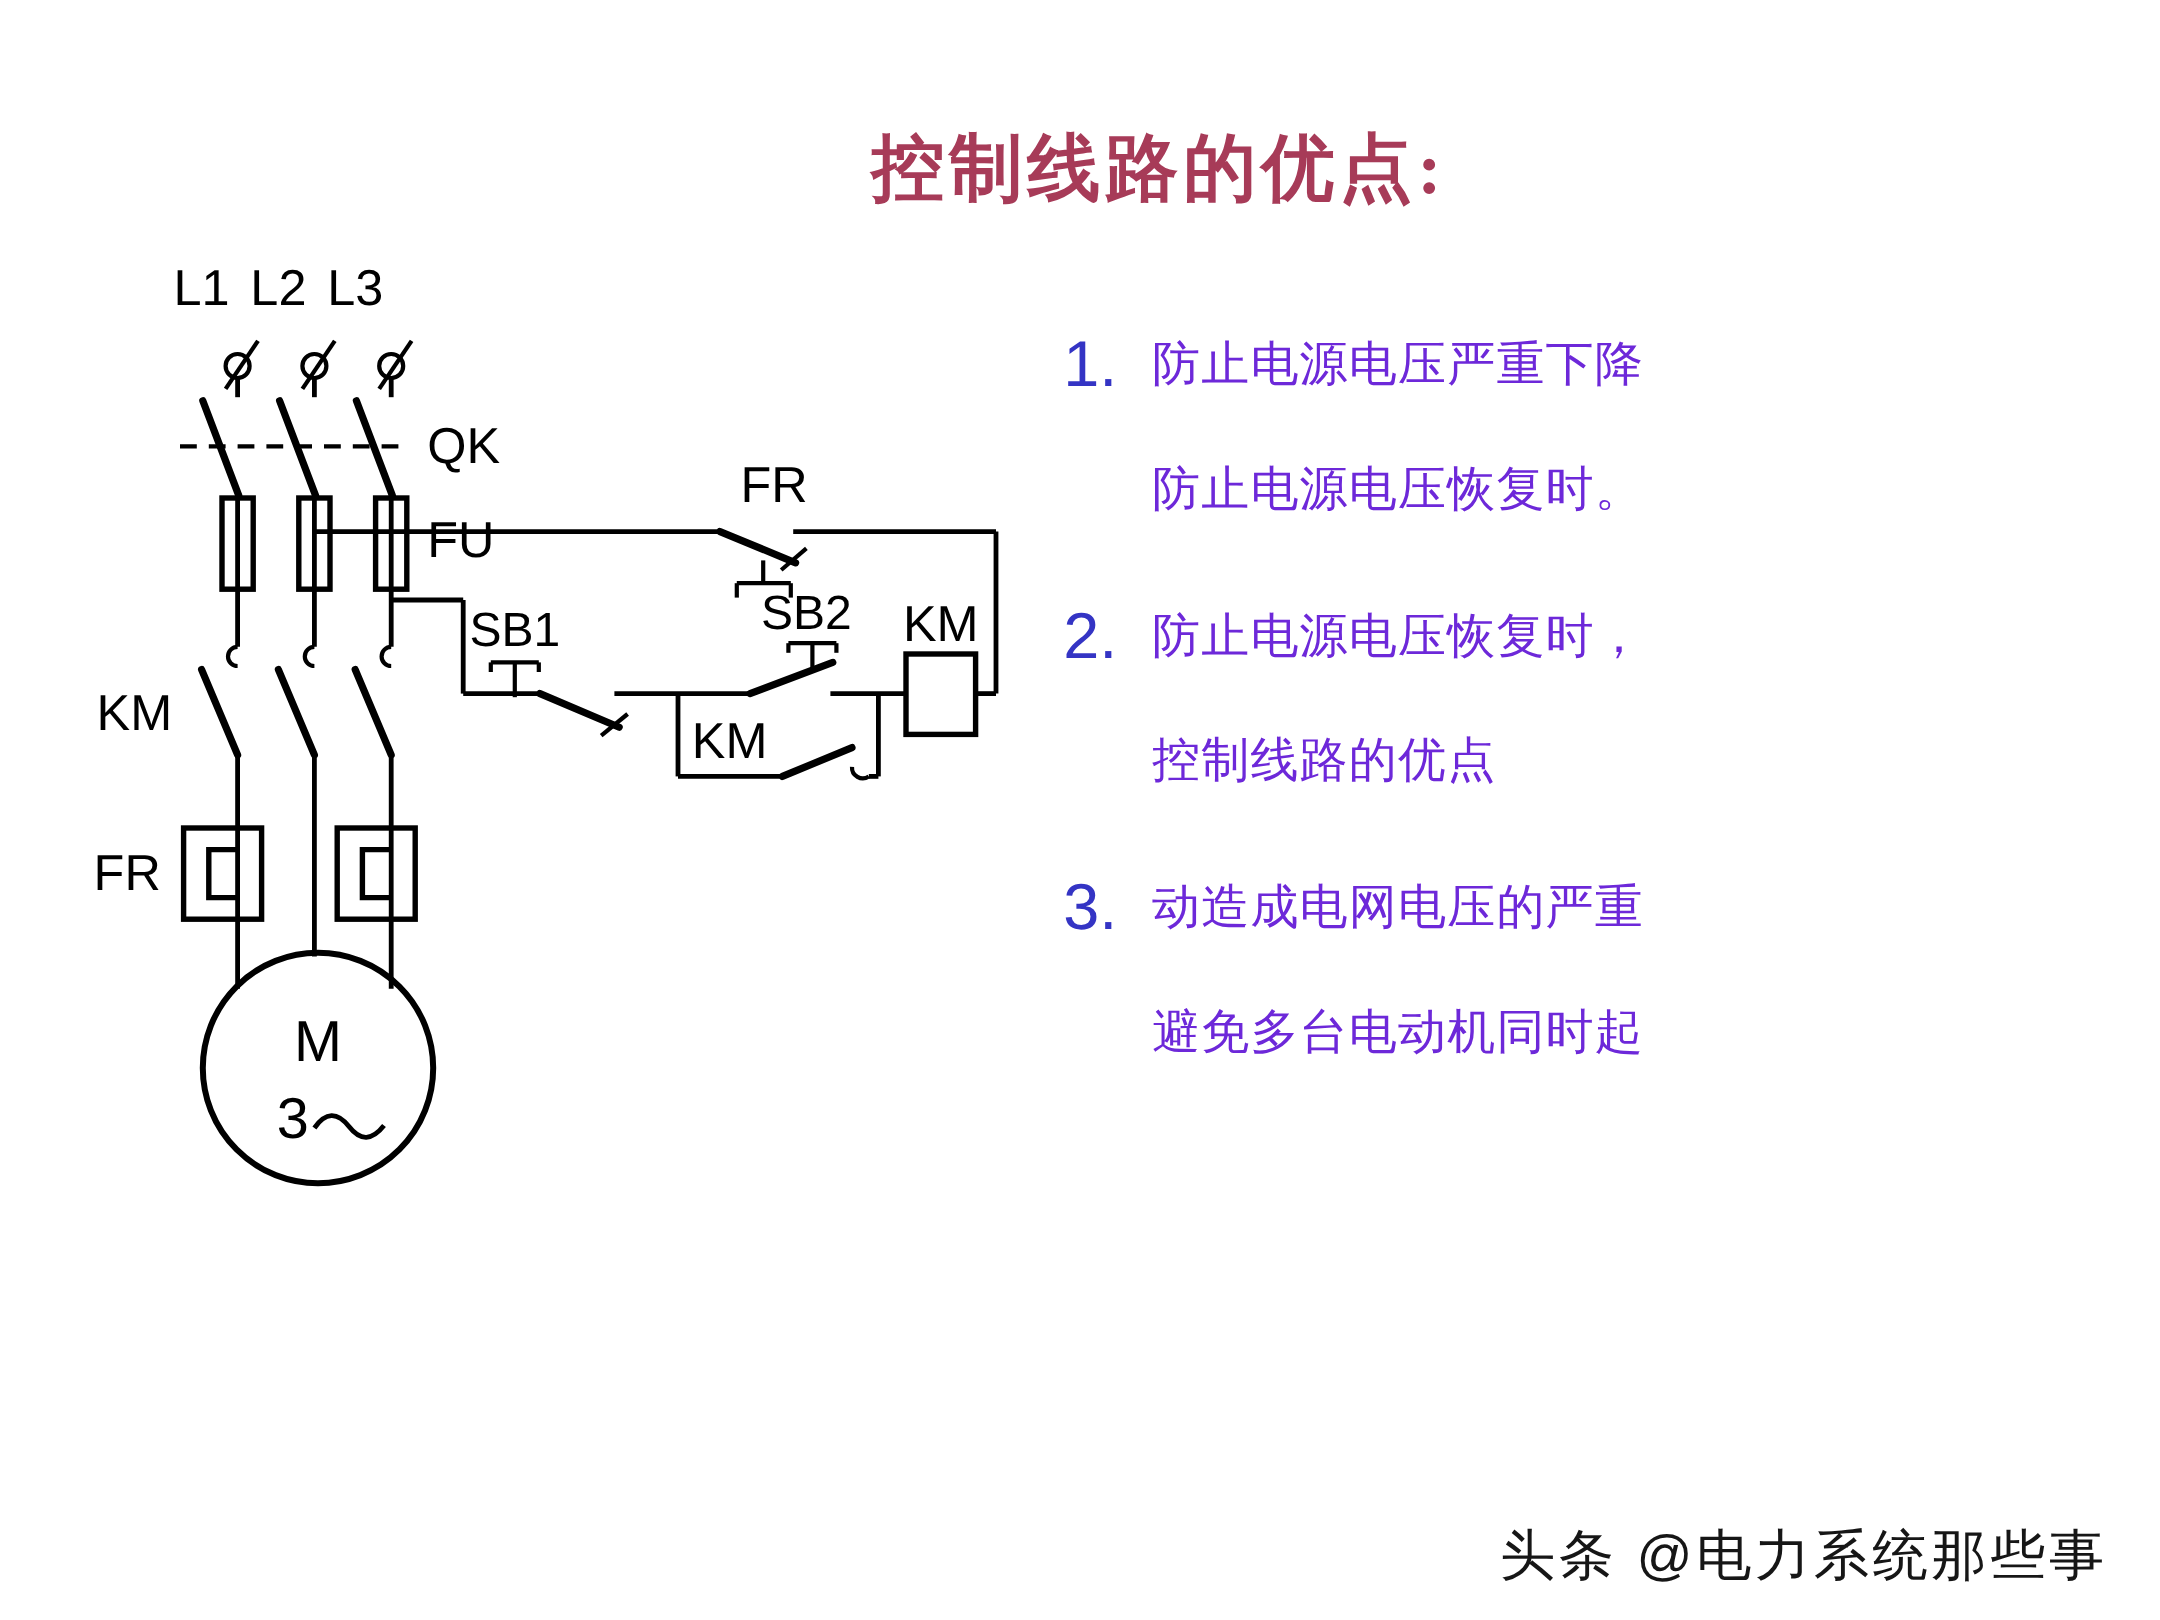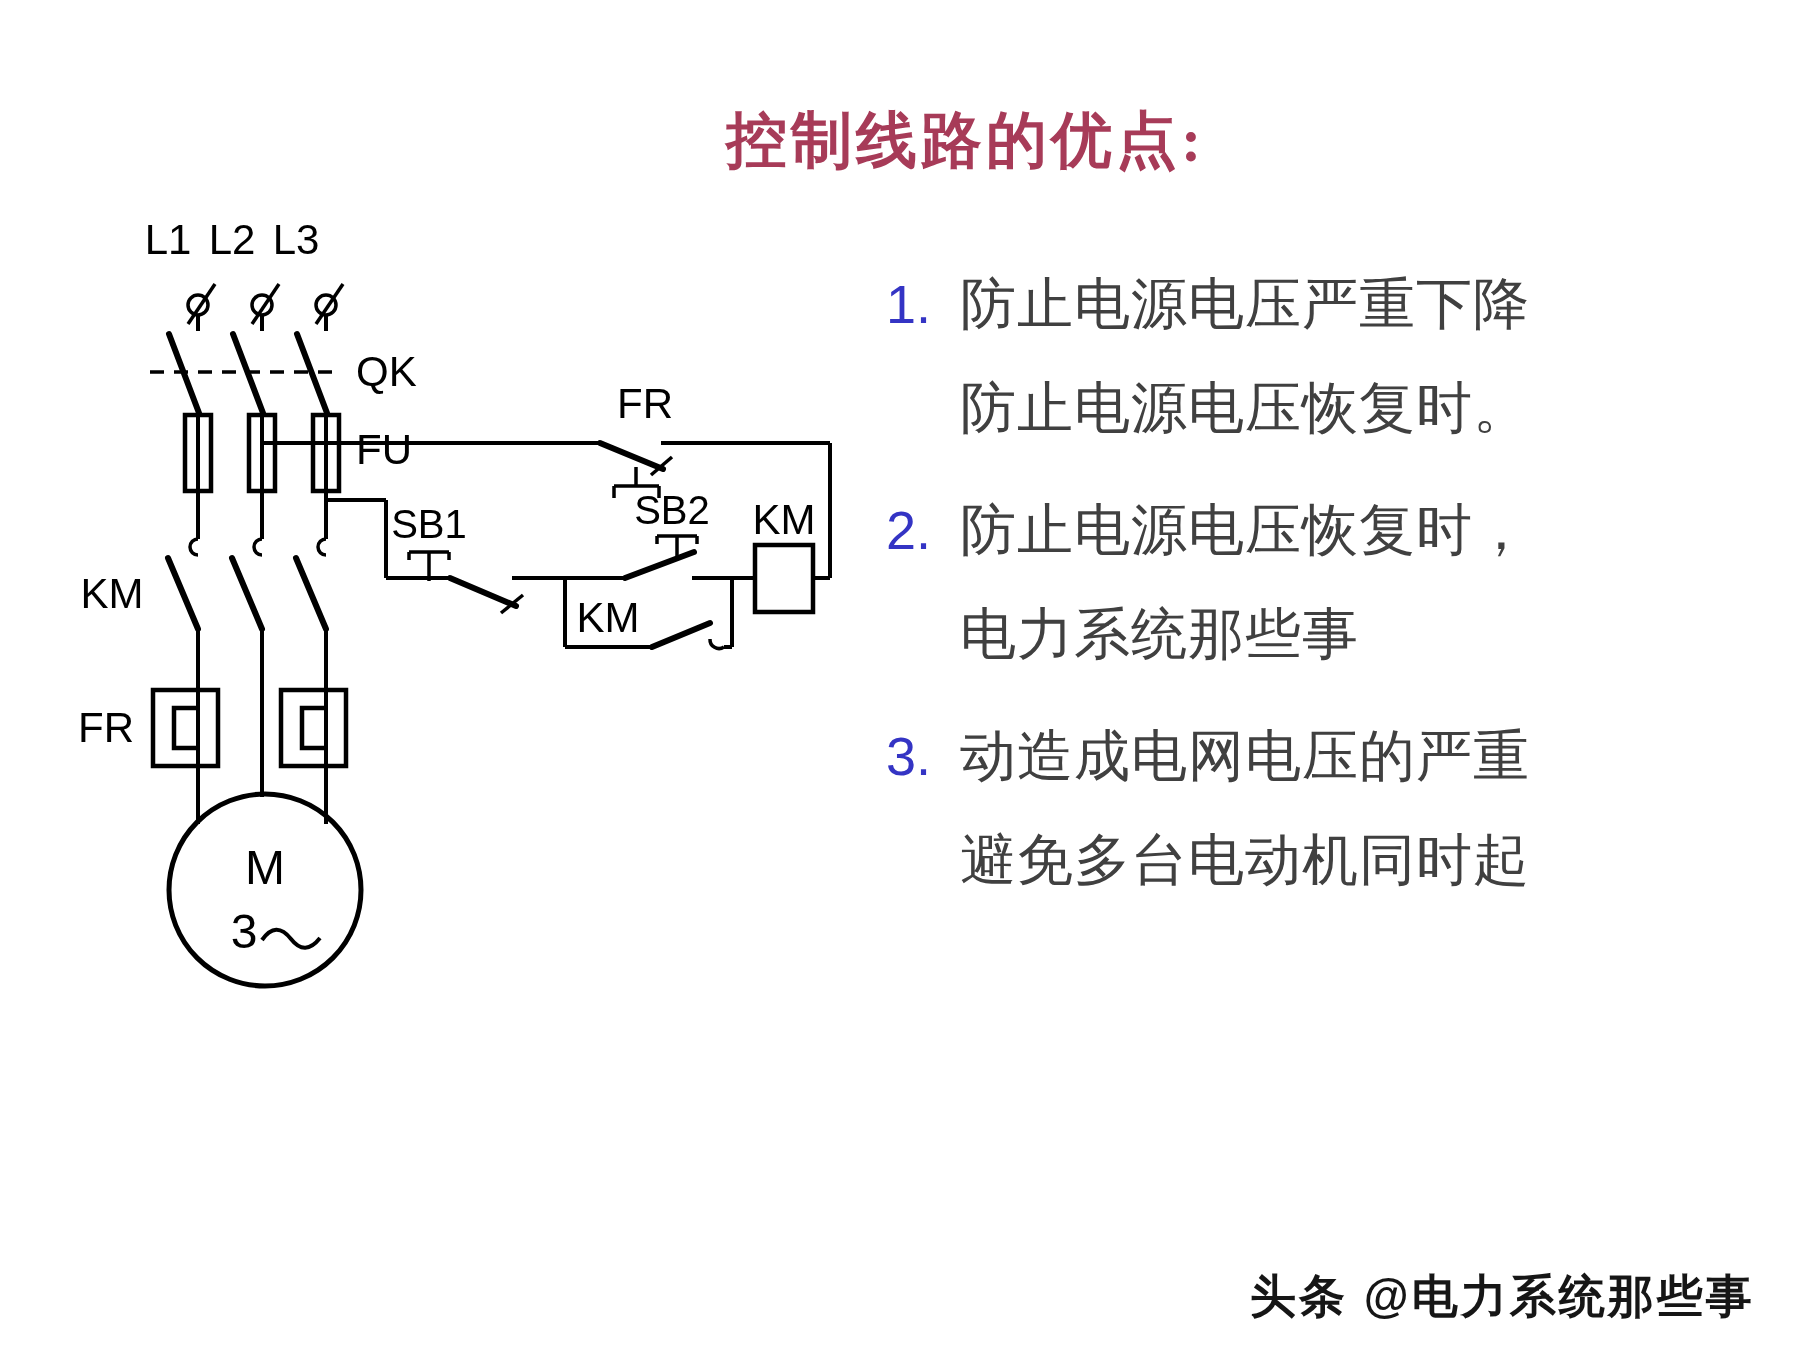--- a/index.html
+++ b/index.html
@@ -20,7 +20,7 @@
   }
   .adv-body{flex:1;}
   .adv-line{
-    font-size:56px;color:#404040;line-height:104px;white-space:nowrap;
+    font-size:40px;color:#6d28d9;line-height:104px;white-space:nowrap;
     letter-spacing:1px;
   }
   .watermark{

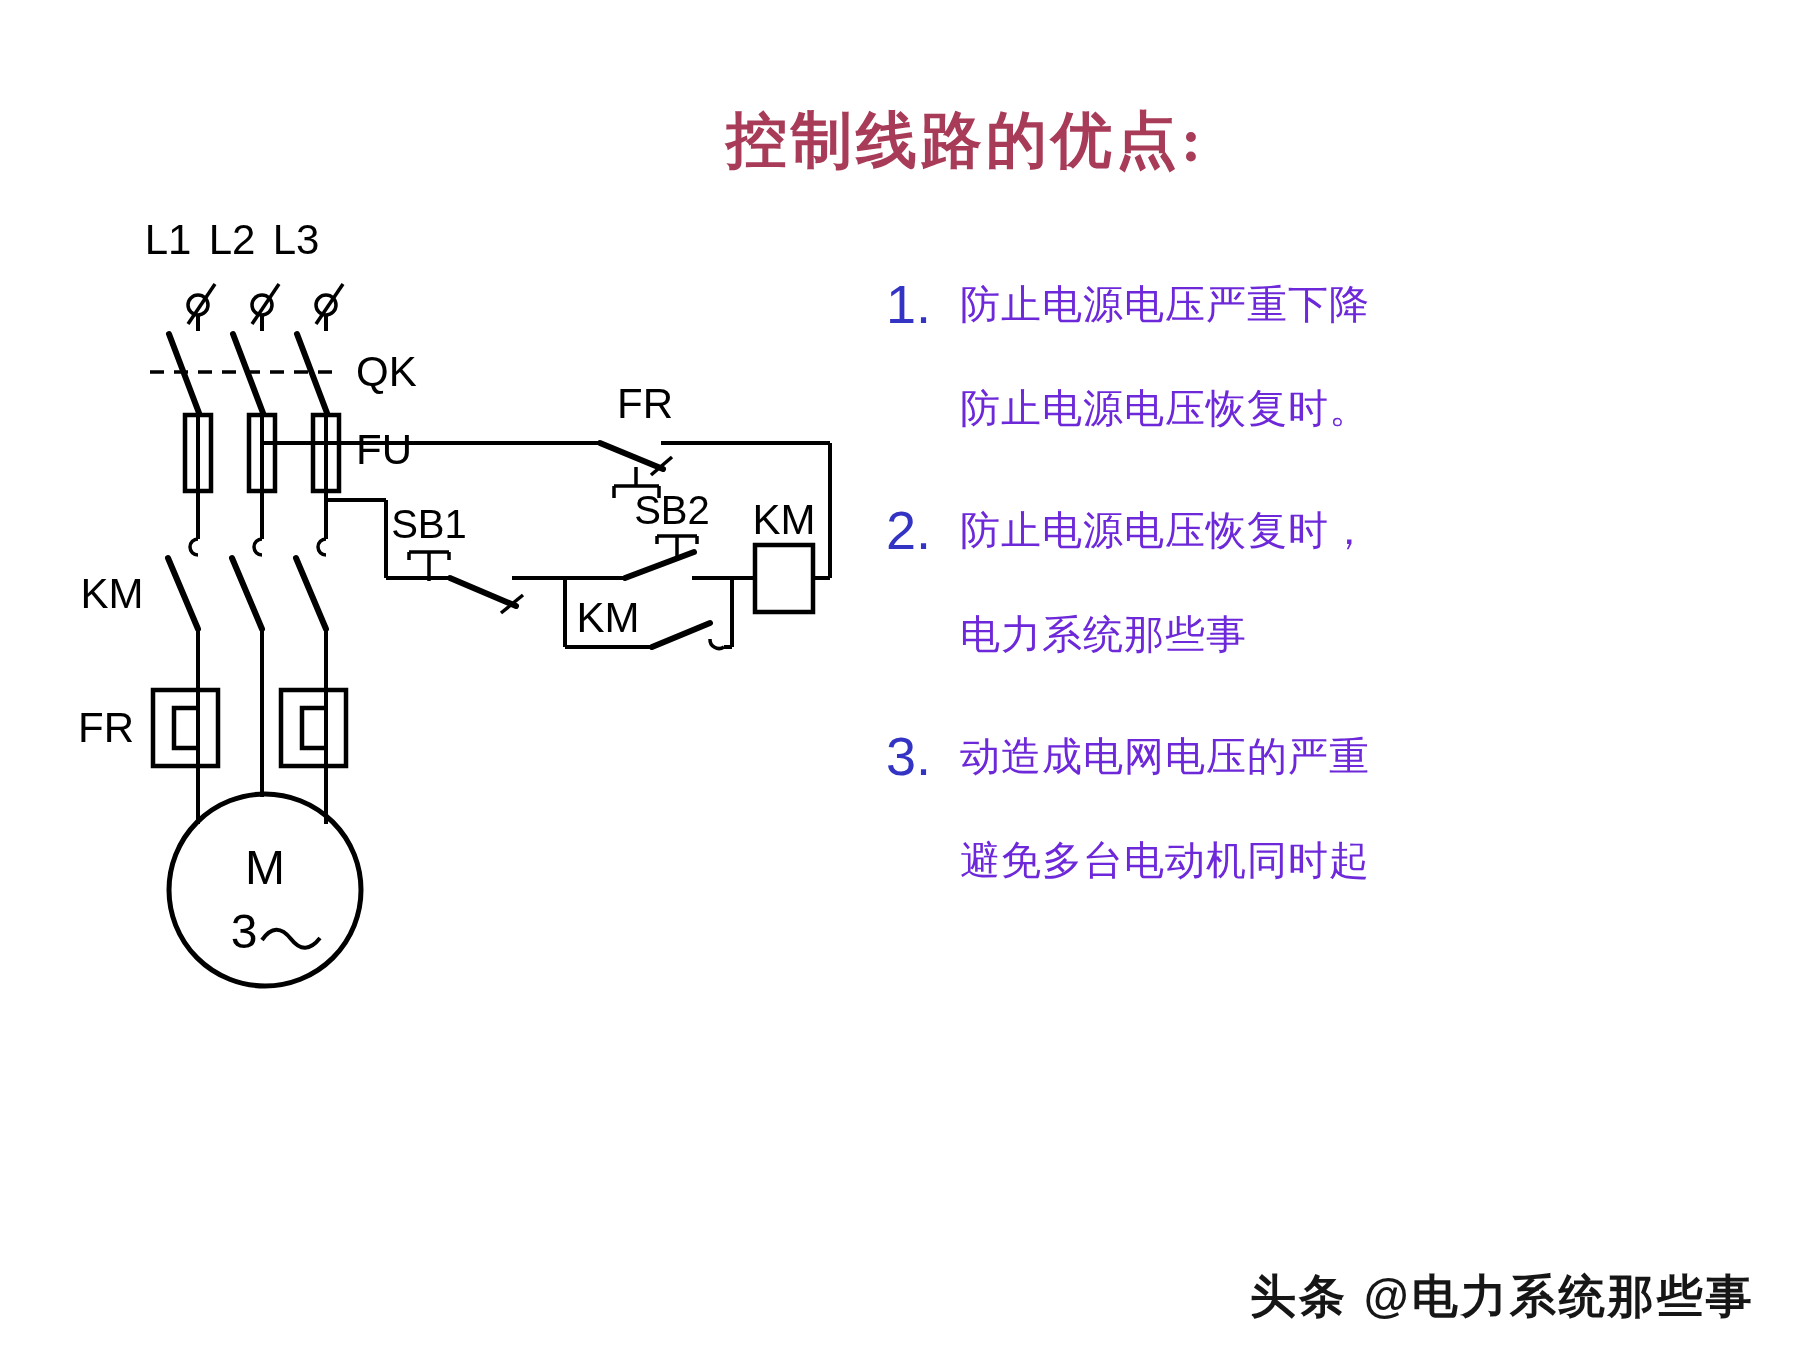--- a/index.html
+++ b/index.html
@@ -180,7 +180,7 @@
     <div class="adv-num">2.</div>
     <div class="adv-body">
       <div class="adv-line">防止电源电压恢复时，</div>
-      <div class="adv-line">电力系统那些事</div>
+      <div class="adv-line">控制线路的优点</div>
     </div>
   </div>
 

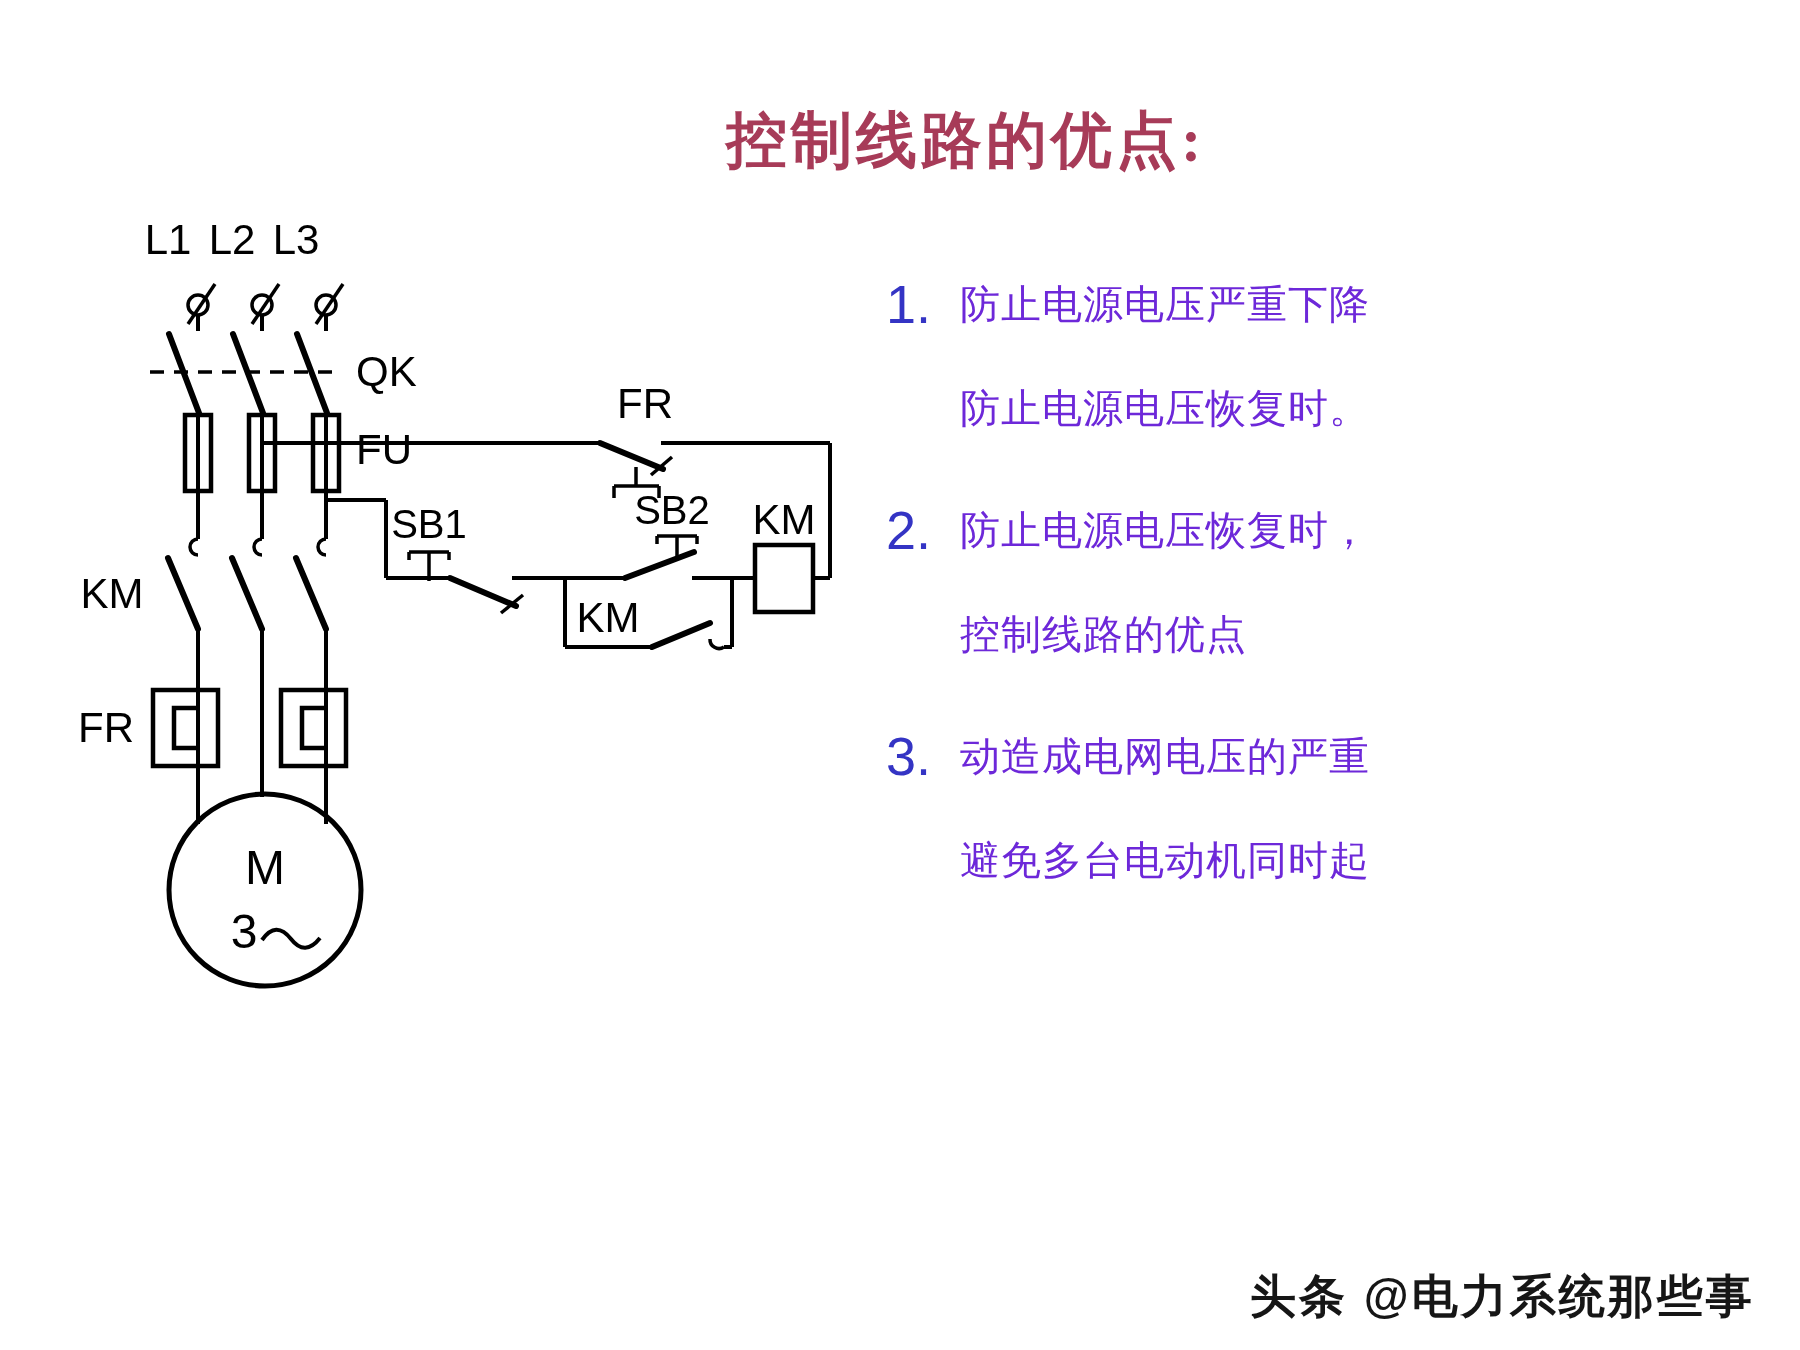--- a/index.html
+++ b/index.html
@@ -25,7 +25,7 @@
   }
   .watermark{
     position:absolute;left:1250px;top:1266px;
-    font-size:46px;font-weight:bold;color:#161616;letter-spacing:3px;
+    font-size:46px;font-weight:normal;color:#161616;letter-spacing:3px;
     white-space:nowrap;
   }
   svg.diagram{position:absolute;left:60px;top:200px;}

